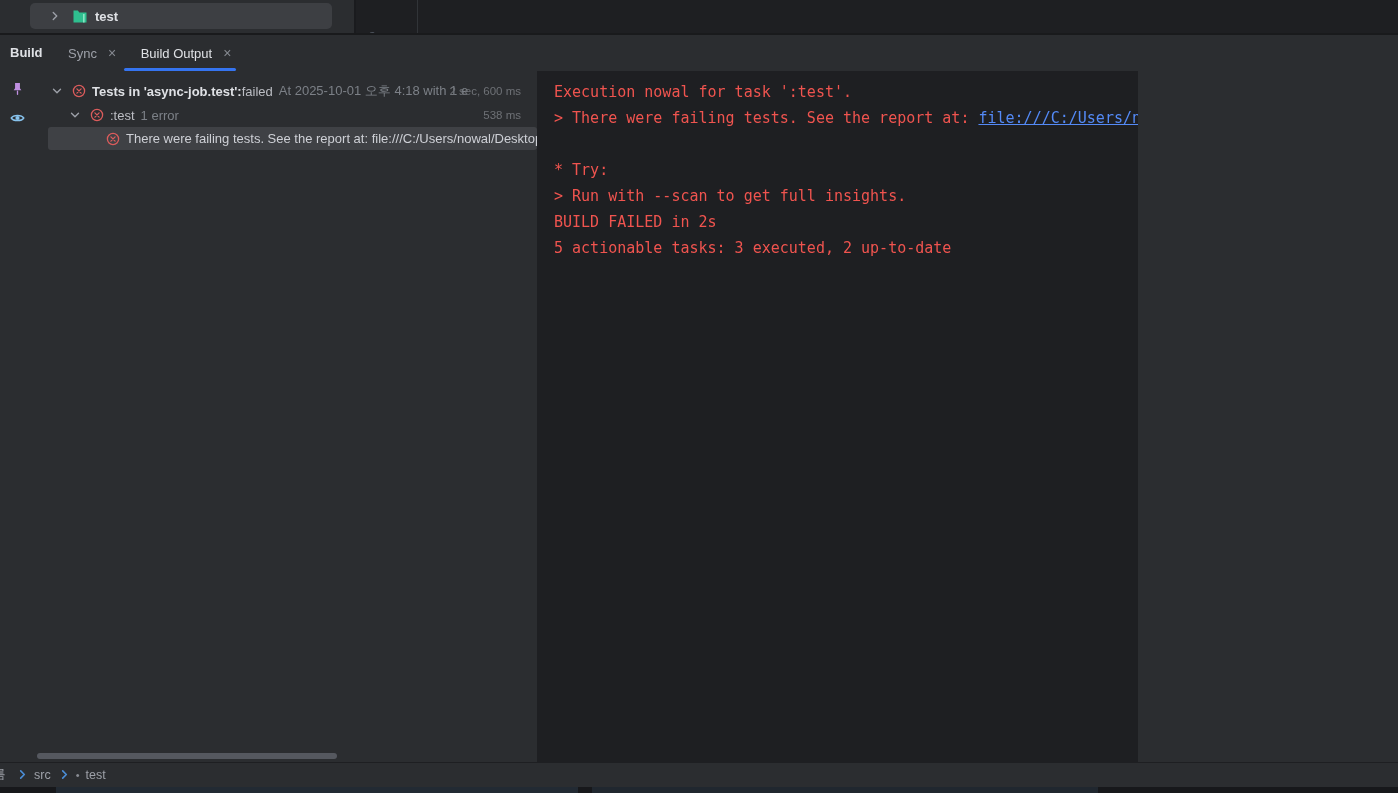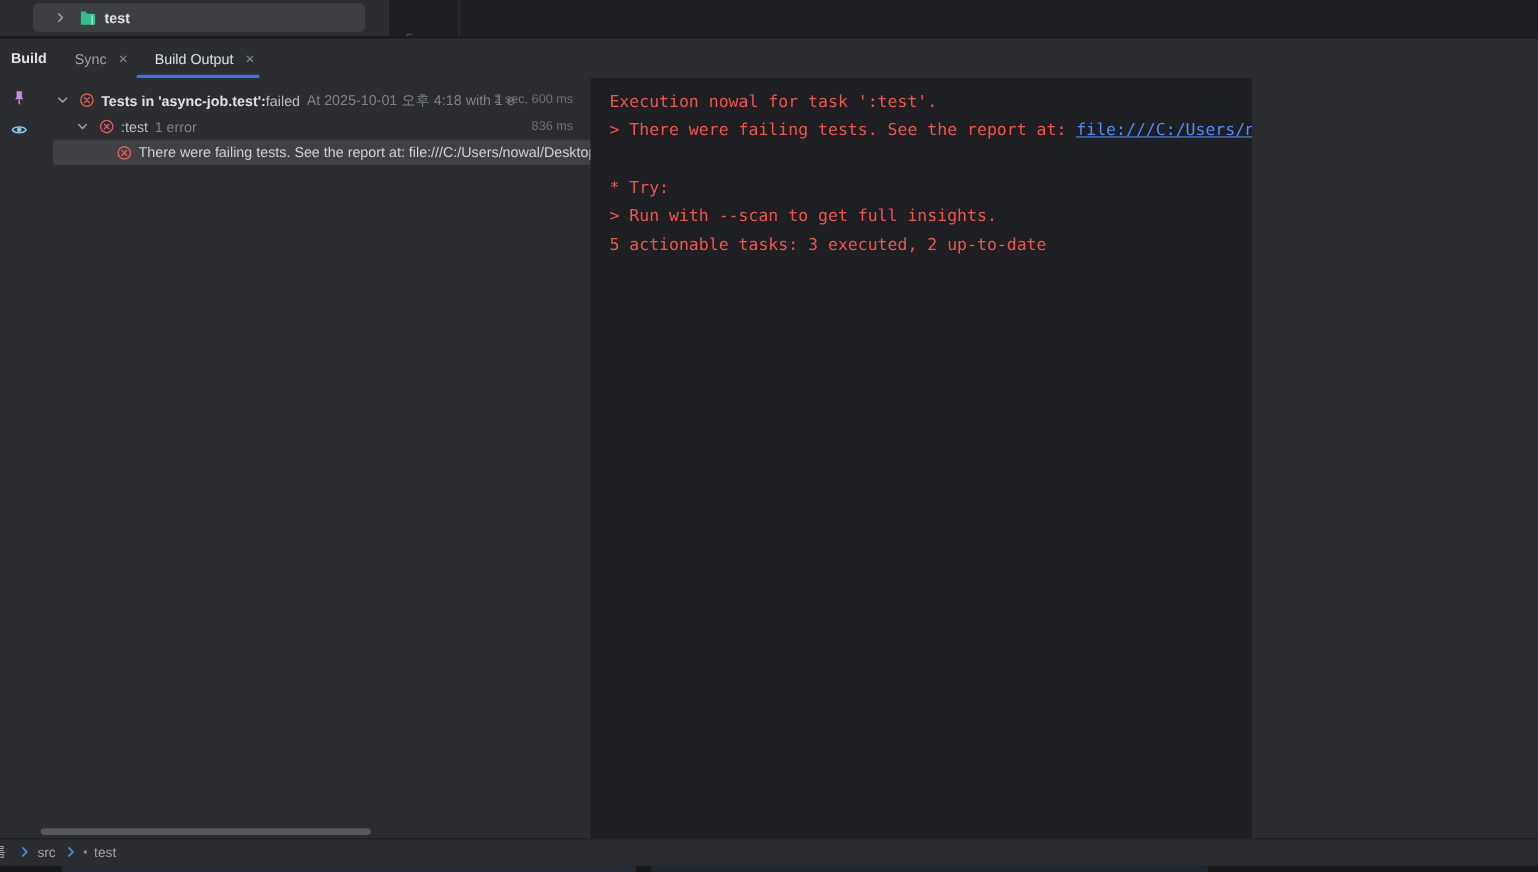--- a/index.html
+++ b/index.html
@@ -208,7 +208,7 @@
           </span>
           <span class="t-norm">:test</span>
           <span class="t-meta">1 error</span>
-          <span class="t-dur">836 ms</span>
+          <span class="t-dur">538 ms</span>
         </div>
 
         <div class="trow trow3">

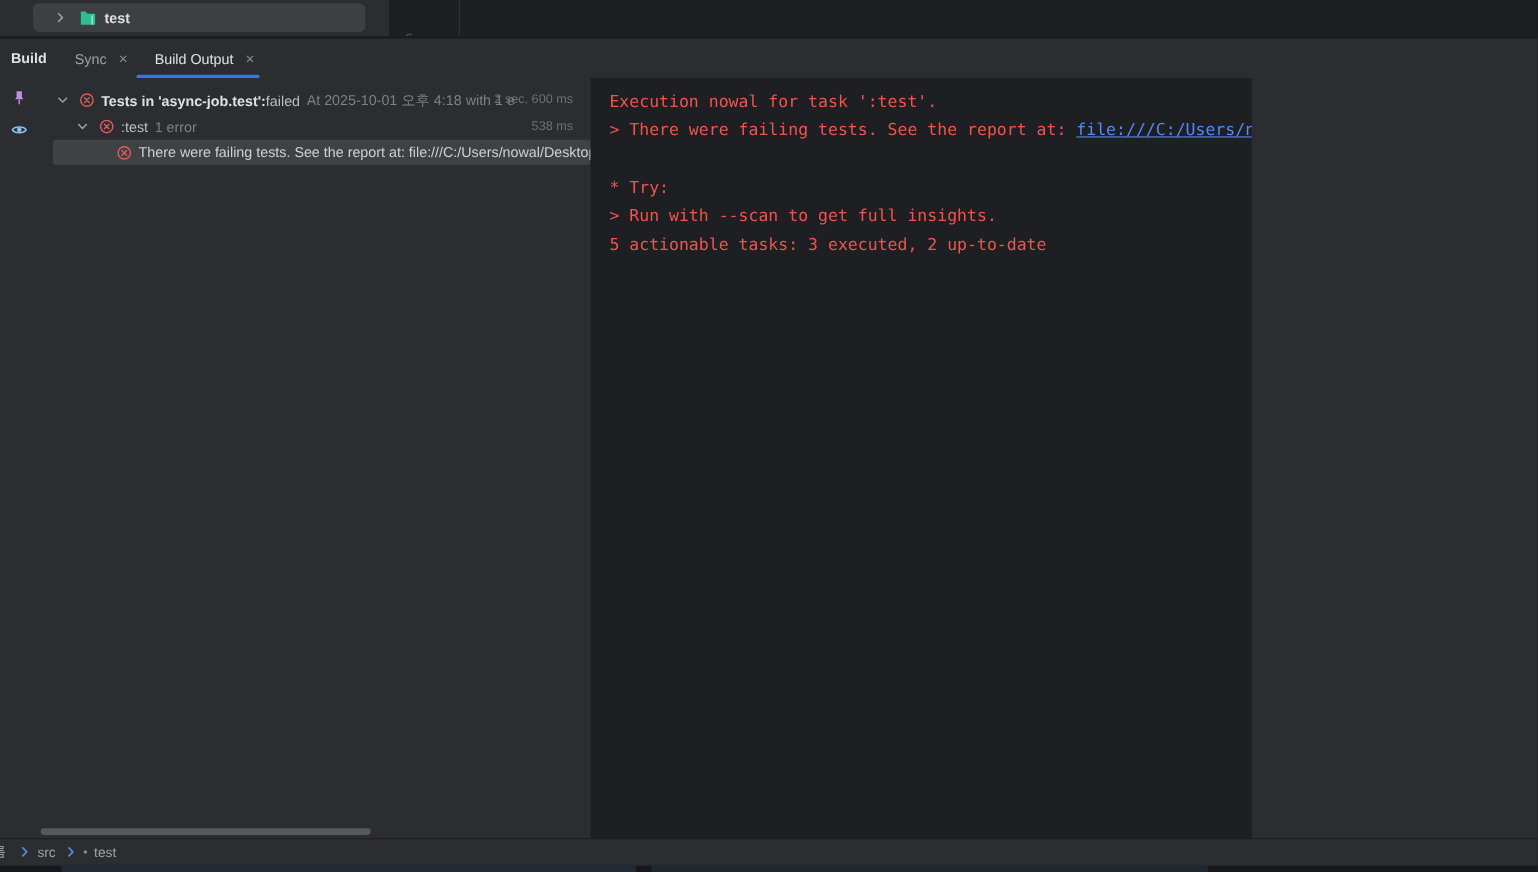--- a/index.html
+++ b/index.html
@@ -230,6 +230,7 @@
         <div class="cline"></div>
         <div class="cline">* Try:</div>
         <div class="cline">&gt; Run with --scan to get full insights.</div>
+        <div class="cline">BUILD FAILED in 2s</div>
         <div class="cline">5 actionable tasks: 3 executed, 2 up-to-date</div>
       </div>
 

